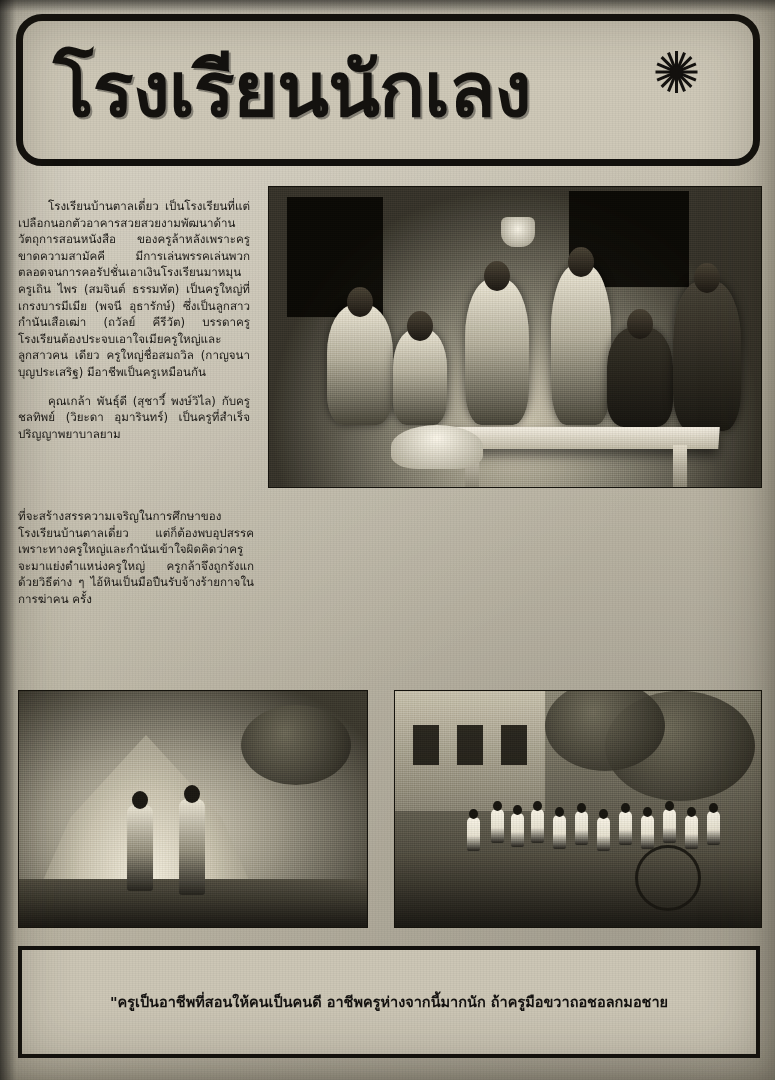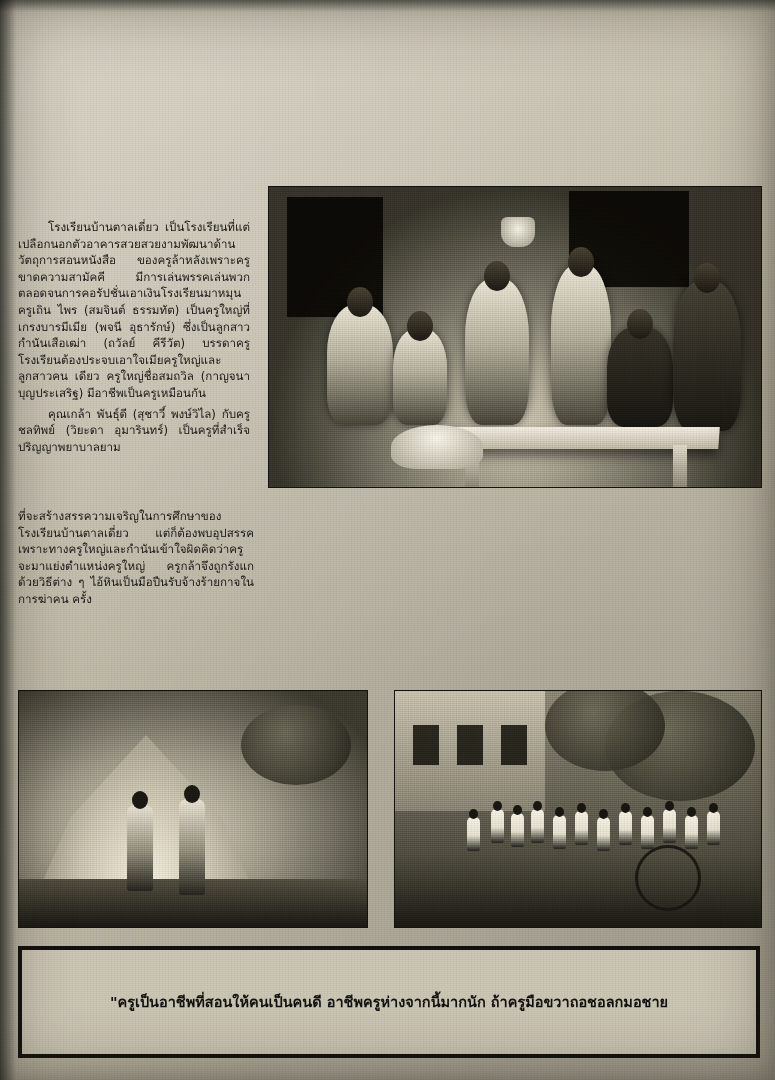--- a/index.html
+++ b/index.html
@@ -371,6 +371,22 @@
 
 <div class="page">
 
+  <div class="masthead">
+    <div class="masthead-inner">
+      <div class="headline">โรงเรียนนักเลง</div>
+    </div>
+    <div class="star">
+      <span style="transform:rotate(0deg)"></span>
+      <span style="transform:rotate(22.5deg)"></span>
+      <span style="transform:rotate(45deg)"></span>
+      <span style="transform:rotate(67.5deg)"></span>
+      <span style="transform:rotate(90deg)"></span>
+      <span style="transform:rotate(112.5deg)"></span>
+      <span style="transform:rotate(135deg)"></span>
+      <span style="transform:rotate(157.5deg)"></span>
+      <i></i>
+    </div>
+  </div>
 
   <div class="body-col col-left">
     <p>โรงเรียนบ้านตาลเดี่ยว เป็นโรงเรียนที่แต่เปลือกนอกตัวอาคารสวยสวยงามพัฒนาด้านวัตถุการสอนหนังสือ ของครูล้าหลังเพราะครูขาดความสามัคคี มีการเล่นพรรคเล่นพวก ตลอดจนการคอรัปชั่นเอาเงินโรงเรียนมาหมุน ครูเถิน ไพร (สมจินต์ ธรรมทัต) เป็นครูใหญ่ที่เกรงบารมีเมีย (พจนี อุธารักษ์) ซึ่งเป็นลูกสาว กำนันเสือเฒ่า (ถวัลย์ คีรีวัต) บรรดาครูโรงเรียนต้องประจบเอาใจเมียครูใหญ่และลูกสาวคน เดียว ครูใหญ่ชื่อสมถวิล (กาญจนา บุญประเสริฐ) มีอาชีพเป็นครูเหมือนกัน</p>

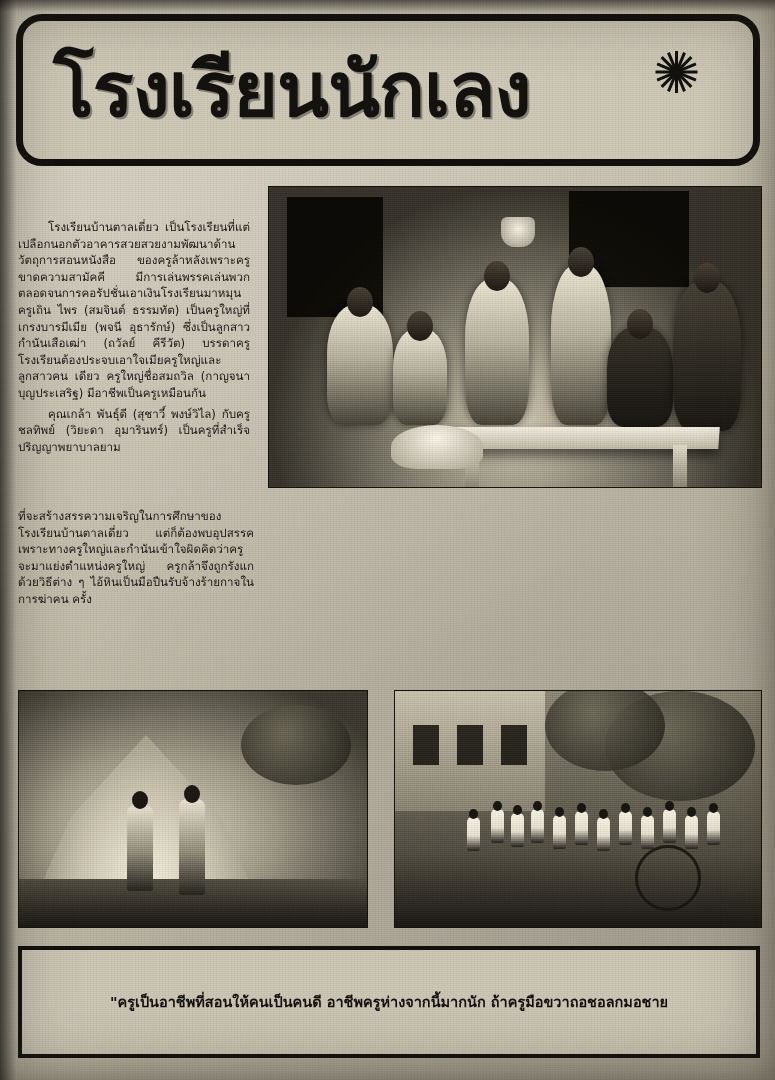--- a/index.html
+++ b/index.html
@@ -117,7 +117,7 @@
     top: 198px;
     width: 232px;
   }
-  .col-left p { text-indent: 30px; margin-top: 21px; }
+  .col-left p { text-indent: 30px; }
 
   .lower-cols {
     position: absolute;

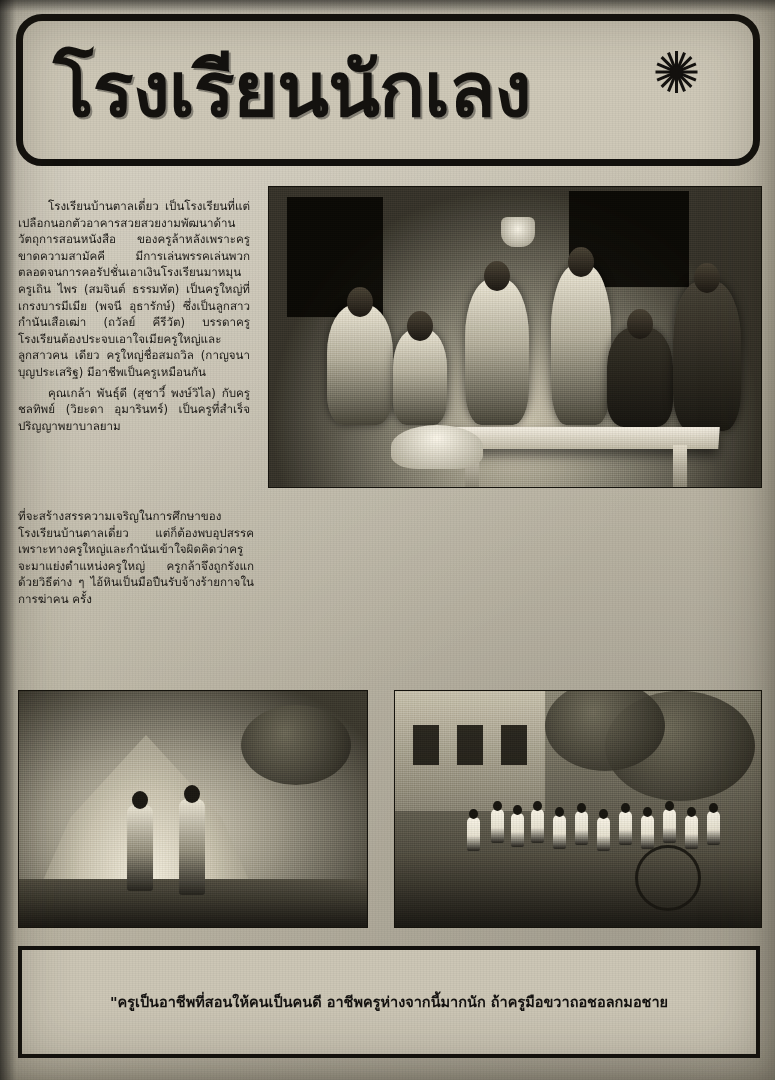--- a/index.html
+++ b/index.html
@@ -390,7 +390,7 @@
 
   <div class="body-col col-left">
     <p>โรงเรียนบ้านตาลเดี่ยว เป็นโรงเรียนที่แต่เปลือกนอกตัวอาคารสวยสวยงามพัฒนาด้านวัตถุการสอนหนังสือ ของครูล้าหลังเพราะครูขาดความสามัคคี มีการเล่นพรรคเล่นพวก ตลอดจนการคอรัปชั่นเอาเงินโรงเรียนมาหมุน ครูเถิน ไพร (สมจินต์ ธรรมทัต) เป็นครูใหญ่ที่เกรงบารมีเมีย (พจนี อุธารักษ์) ซึ่งเป็นลูกสาว กำนันเสือเฒ่า (ถวัลย์ คีรีวัต) บรรดาครูโรงเรียนต้องประจบเอาใจเมียครูใหญ่และลูกสาวคน เดียว ครูใหญ่ชื่อสมถวิล (กาญจนา บุญประเสริฐ) มีอาชีพเป็นครูเหมือนกัน</p>
-    <p style="margin-top:4px">คุณเกล้า พันธุ์ดี (สุชาวี์ พงษ์วิไล) กับครูชลทิพย์ (วิยะดา อุมารินทร์) เป็นครูที่สำเร็จปริญญาพยาบาลยาม</p>
+    <p style="margin-top:12px">คุณเกล้า พันธุ์ดี (สุชาวี์ พงษ์วิไล) กับครูชลทิพย์ (วิยะดา อุมารินทร์) เป็นครูที่สำเร็จปริญญาพยาบาลยาม</p>
   </div>
 
   <div class="photo" id="photo-classroom">

